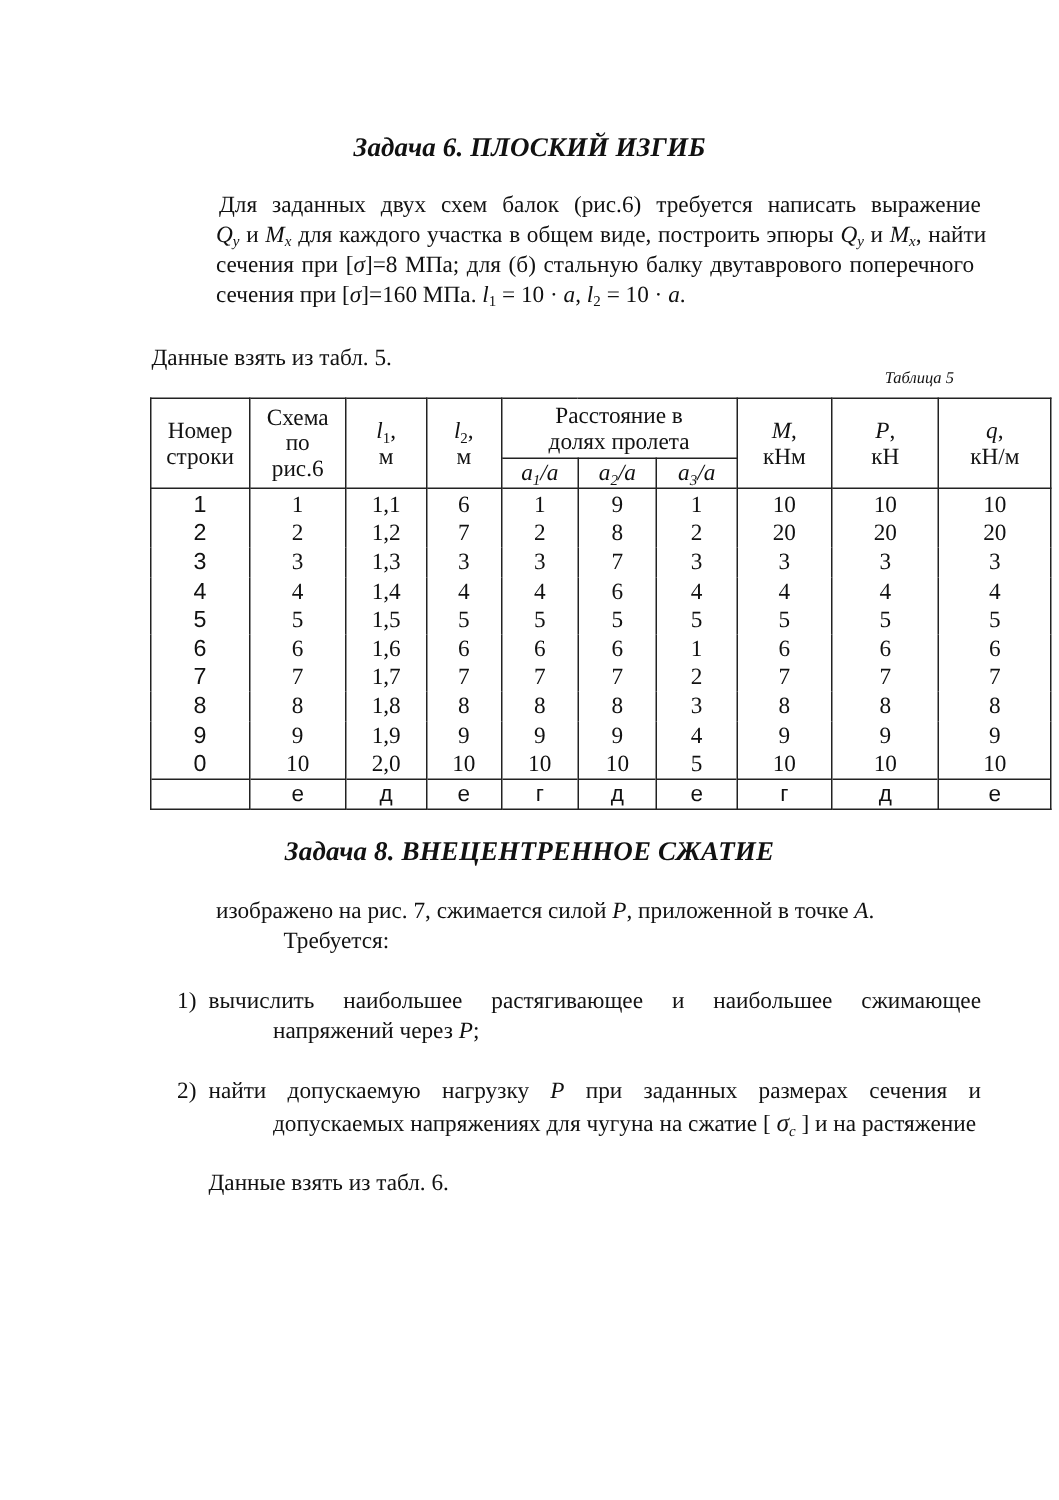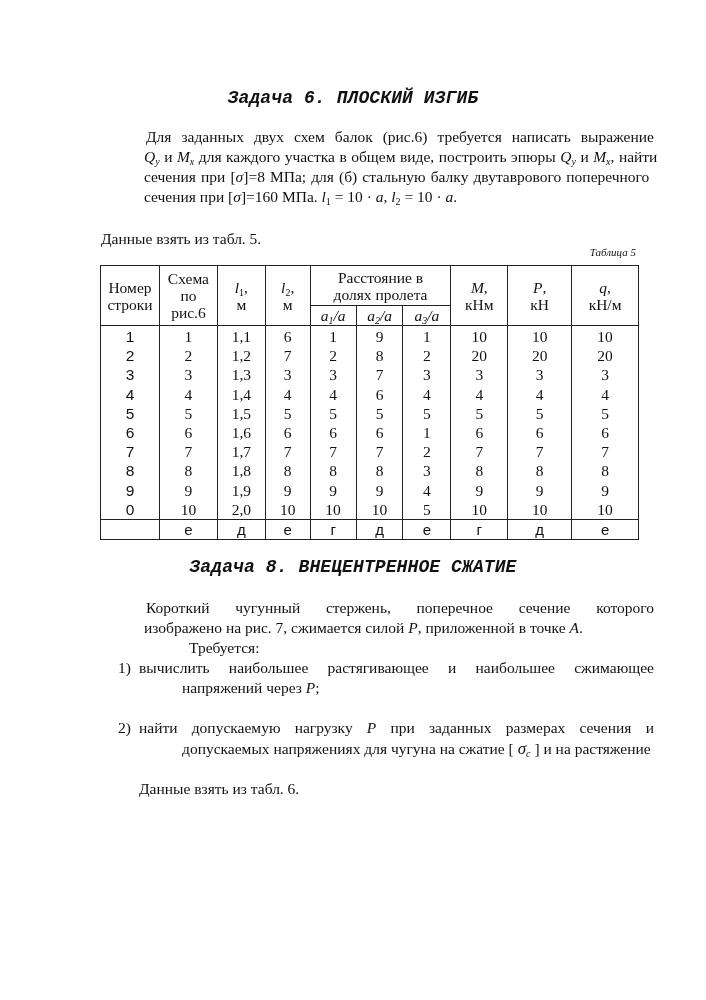--- a/index.html
+++ b/index.html
@@ -6,7 +6,7 @@
   body { width: 706px; height: 1000px; position: relative; overflow: hidden; color: #111; }
   .title {
     position: absolute; left: 0; width: 706px; text-align: center;
-    font-family: Liberation Mono, monospace;
+    font-family: Liberation Serif, serif;
     font-weight: bold; font-style: italic; font-size: 18px; letter-spacing: 0.1px;
   }
   .para {

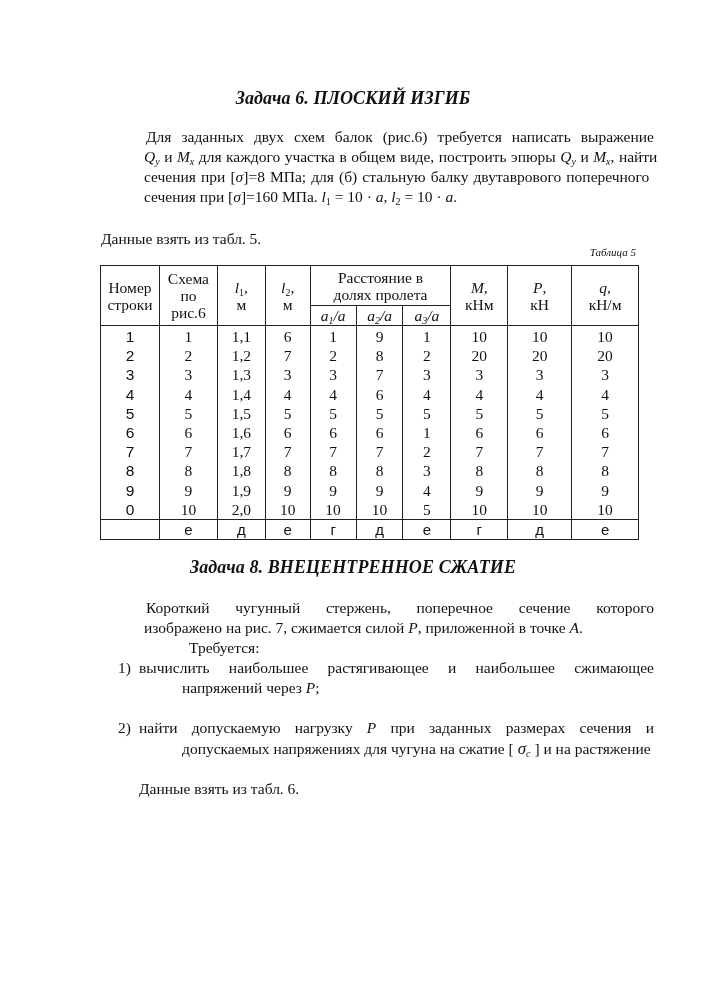--- a/index.html
+++ b/index.html
@@ -25,7 +25,7 @@
     font-style: italic; font-size: 11px;
   }
   table.t5 {
-    position: absolute; left: 100px; top: 265px; width: 539px;
+    position: absolute; left: 100px; top: 265px; width: 601px;
     border-collapse: collapse;
     font-family: "Liberation Serif", "DejaVu Serif", serif;
     font-size: 15.5px;

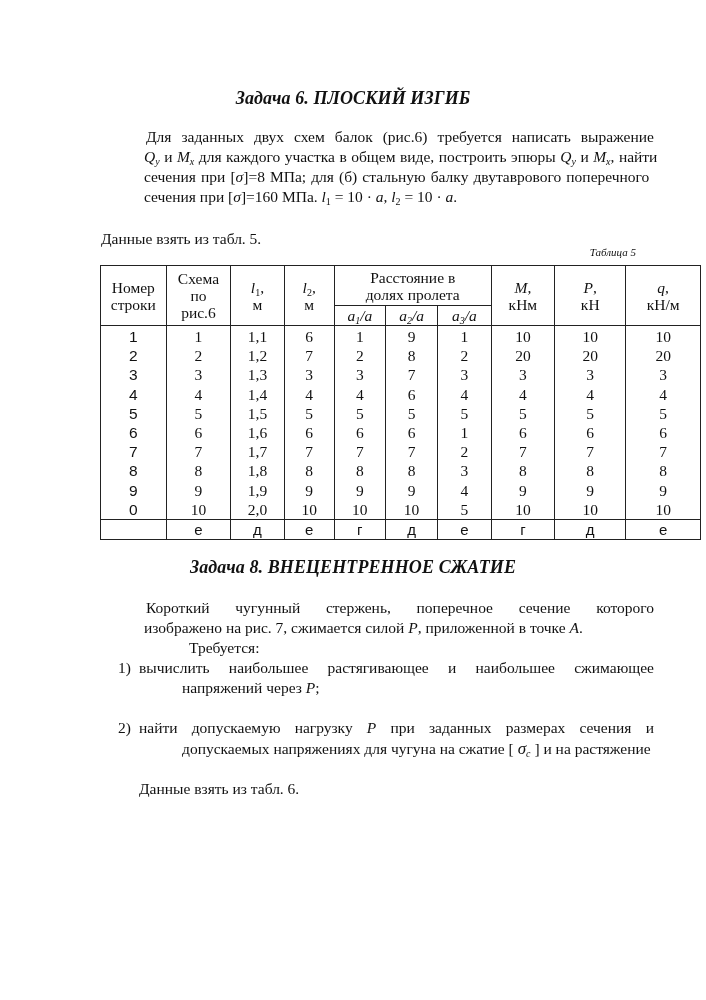--- a/index.html
+++ b/index.html
@@ -268,14 +268,6 @@
 <div class="title" style="top:557px;">Задача 8. ВНЕЦЕНТРЕННОЕ СЖАТИЕ</div>
 
 <div class="para" style="top:598px;">
-  <span class="justify-line ind">
-    <span>Короткий</span>
-    <span>чугунный</span>
-    <span>стержень,</span>
-    <span>поперечное</span>
-    <span>сечение</span>
-    <span>которого</span>
-  </span>
   <span class="line"><span>изображено на рис. 7, сжимается силой </span><span class="m">P</span><span>, приложенной в точке </span><span class="m">A</span><span>.</span></span>
   <span class="line ind">Требуется:</span>
 </div>

